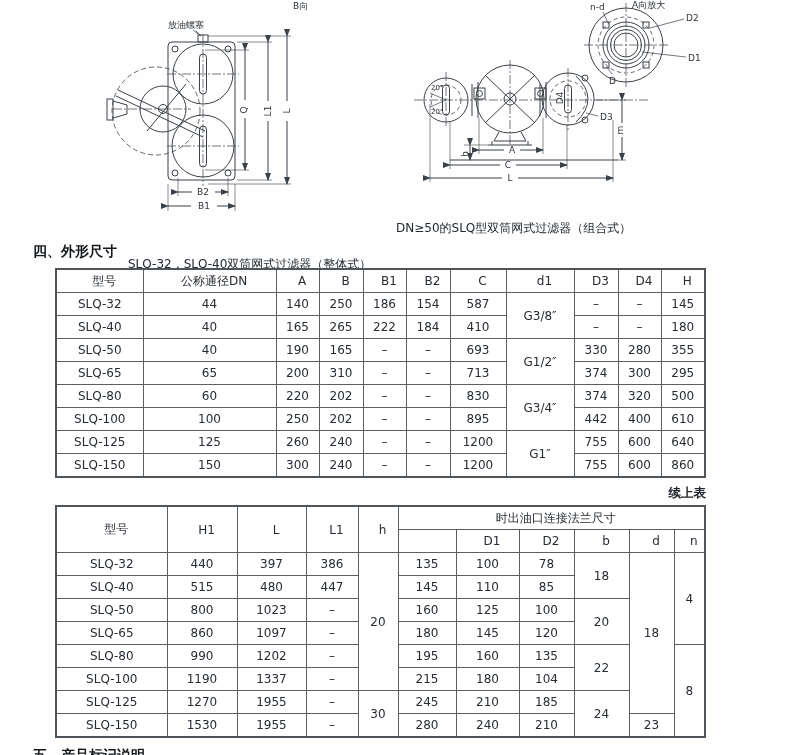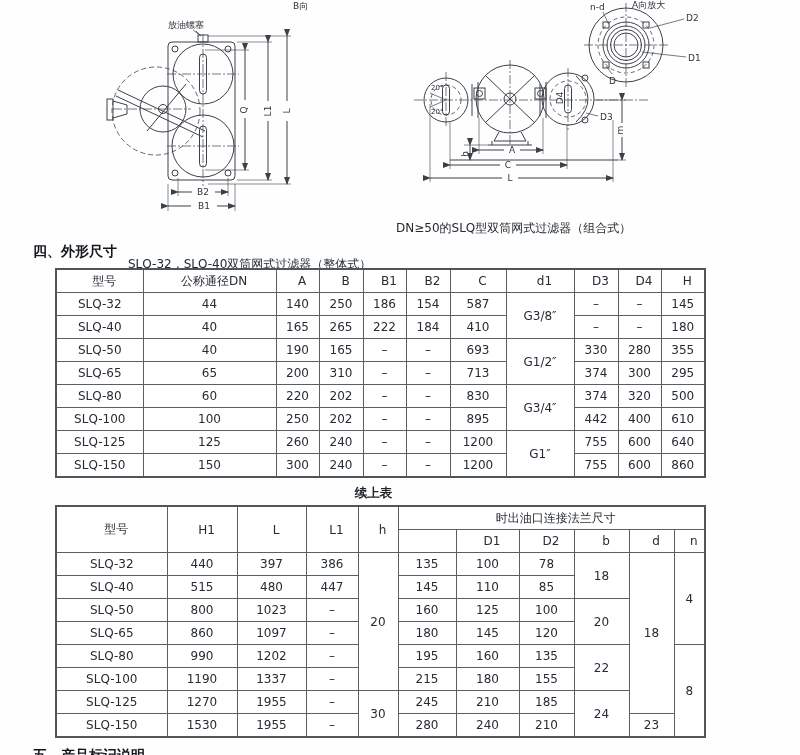--- a/index.html
+++ b/index.html
@@ -353,7 +353,7 @@
     </tbody>
   </table>
 
-<div class="abs table-title" style="left:49px;top:485px;">续上表</div>
+<div class="abs table-title" style="left:57px;top:485px;text-align:right;">续上表</div>
 
 <table class="dim abs" style="left:55px;top:505px;">
     <colgroup>

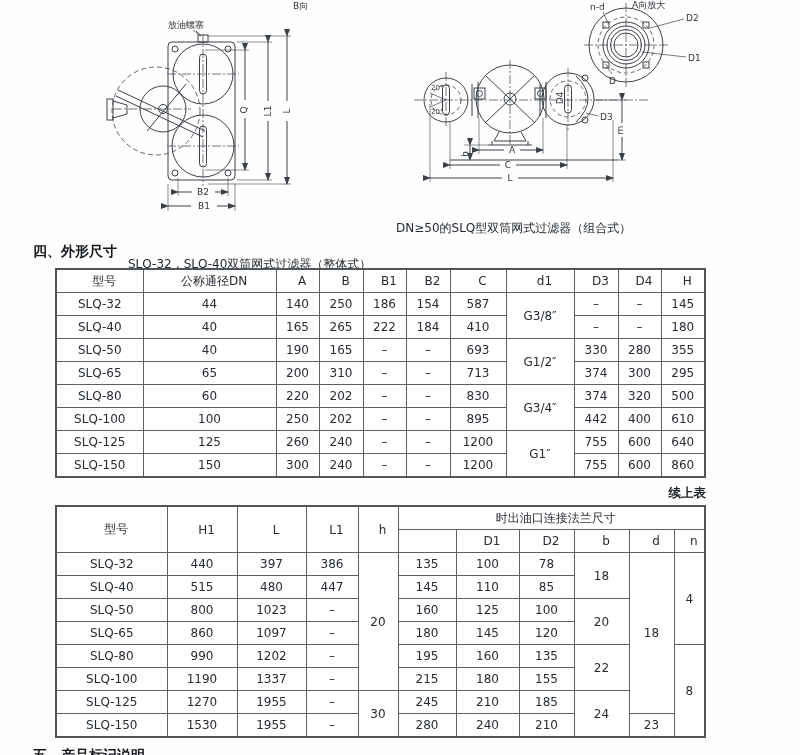--- a/index.html
+++ b/index.html
@@ -447,7 +447,7 @@
         <td>–</td>
         <td>215</td>
         <td>180</td>
-        <td>155</td>
+        <td>104</td>
       </tr>
       <tr>
         <td>SLQ-125</td>

